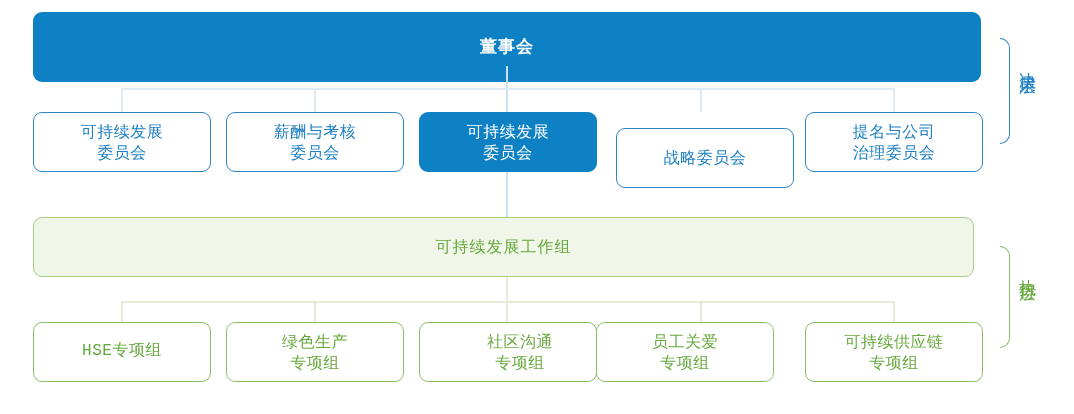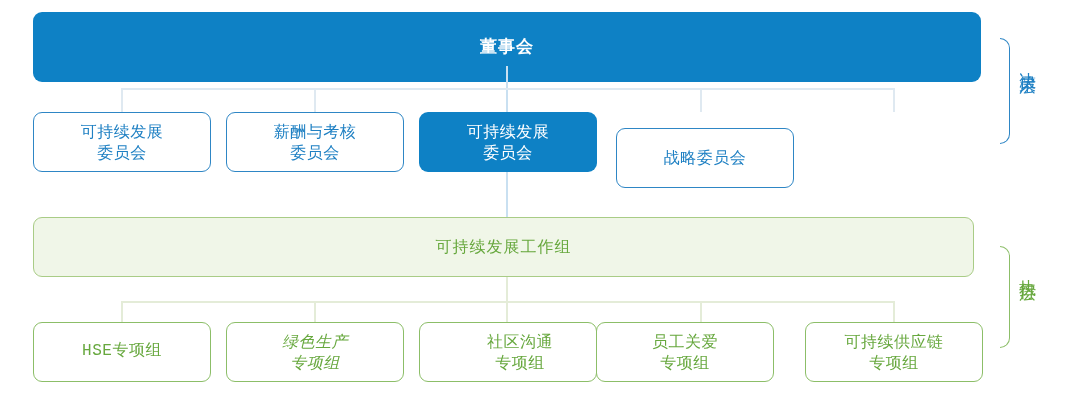--- a/index.html
+++ b/index.html
@@ -86,6 +86,8 @@
   <div class="box solid-blue committee" style="left:419px;">可持续发展
 委员会</div>
   <div class="box outline-blue committee" style="left:616px;margin-top:16px;">战略委员会</div>
+  <div class="box outline-blue committee" style="left:805px;">提名与公司
+治理委员会</div>
 
   <div class="line" style="left:506px;top:172px;width:2px;height:45px;background:var(--connector-blue);"></div>
 

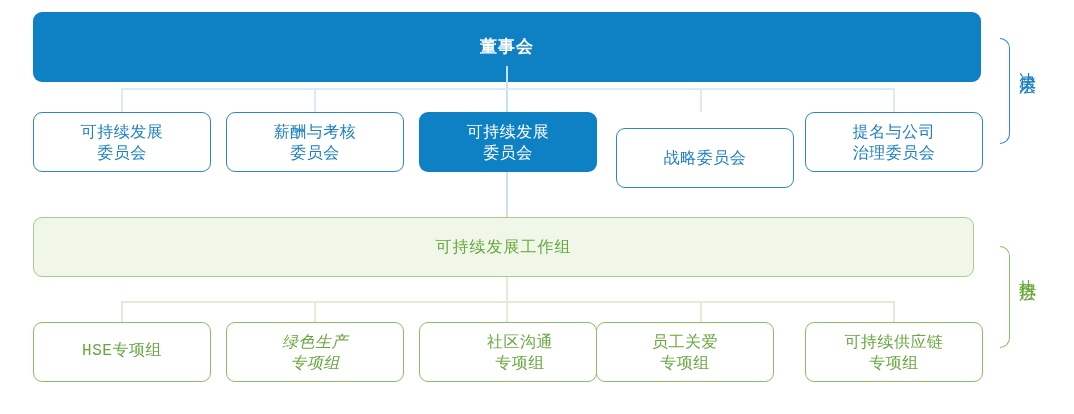--- a/index.html
+++ b/index.html
@@ -102,7 +102,7 @@
   <div class="line" style="left:893px;top:301px;width:2px;height:21px;background:var(--connector-green);"></div>
 
   <div class="box outline-green taskgroup" style="left:33px;font-family:Liberation Mono, monospace;">HSE专项组</div>
-  <div class="box outline-green taskgroup" style="left:226px;font-style:italic;">绿色生产
+  <div class="box outline-green taskgroup" style="left:226px;">绿色生产
 专项组</div>
   <div class="box outline-green taskgroup" style="left:419px;padding-left:24px;">社区沟通
 专项组</div>

